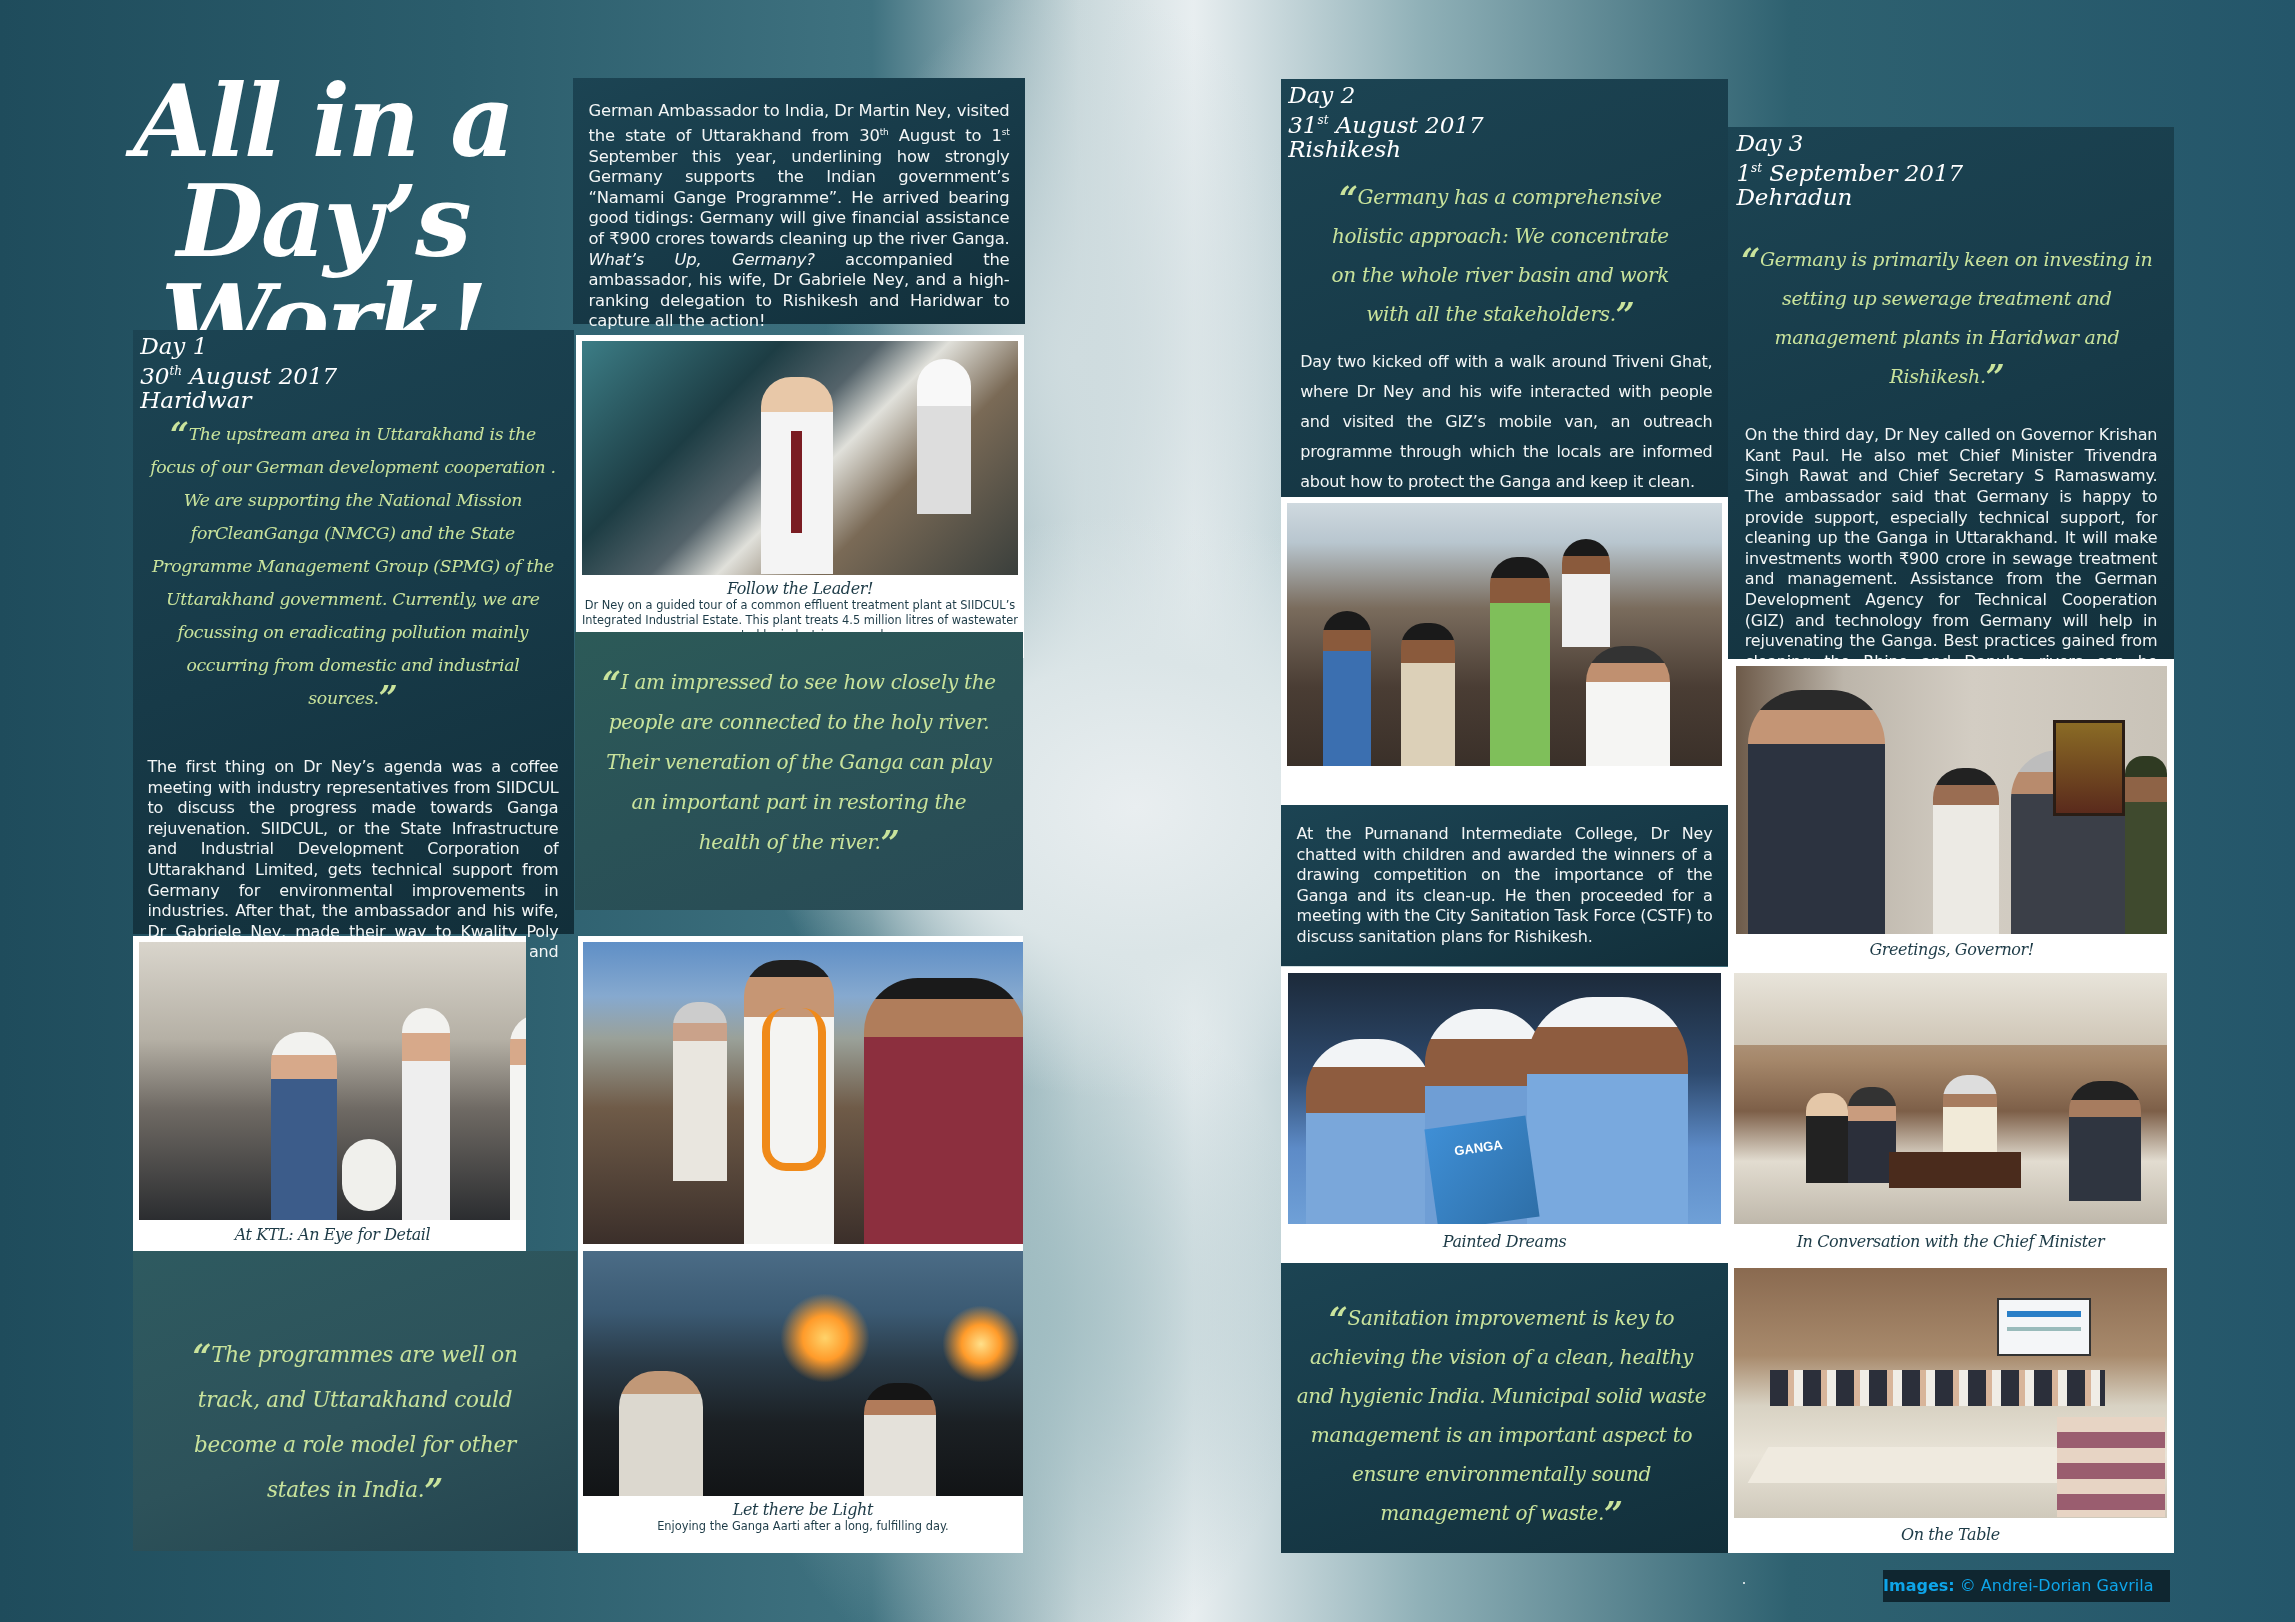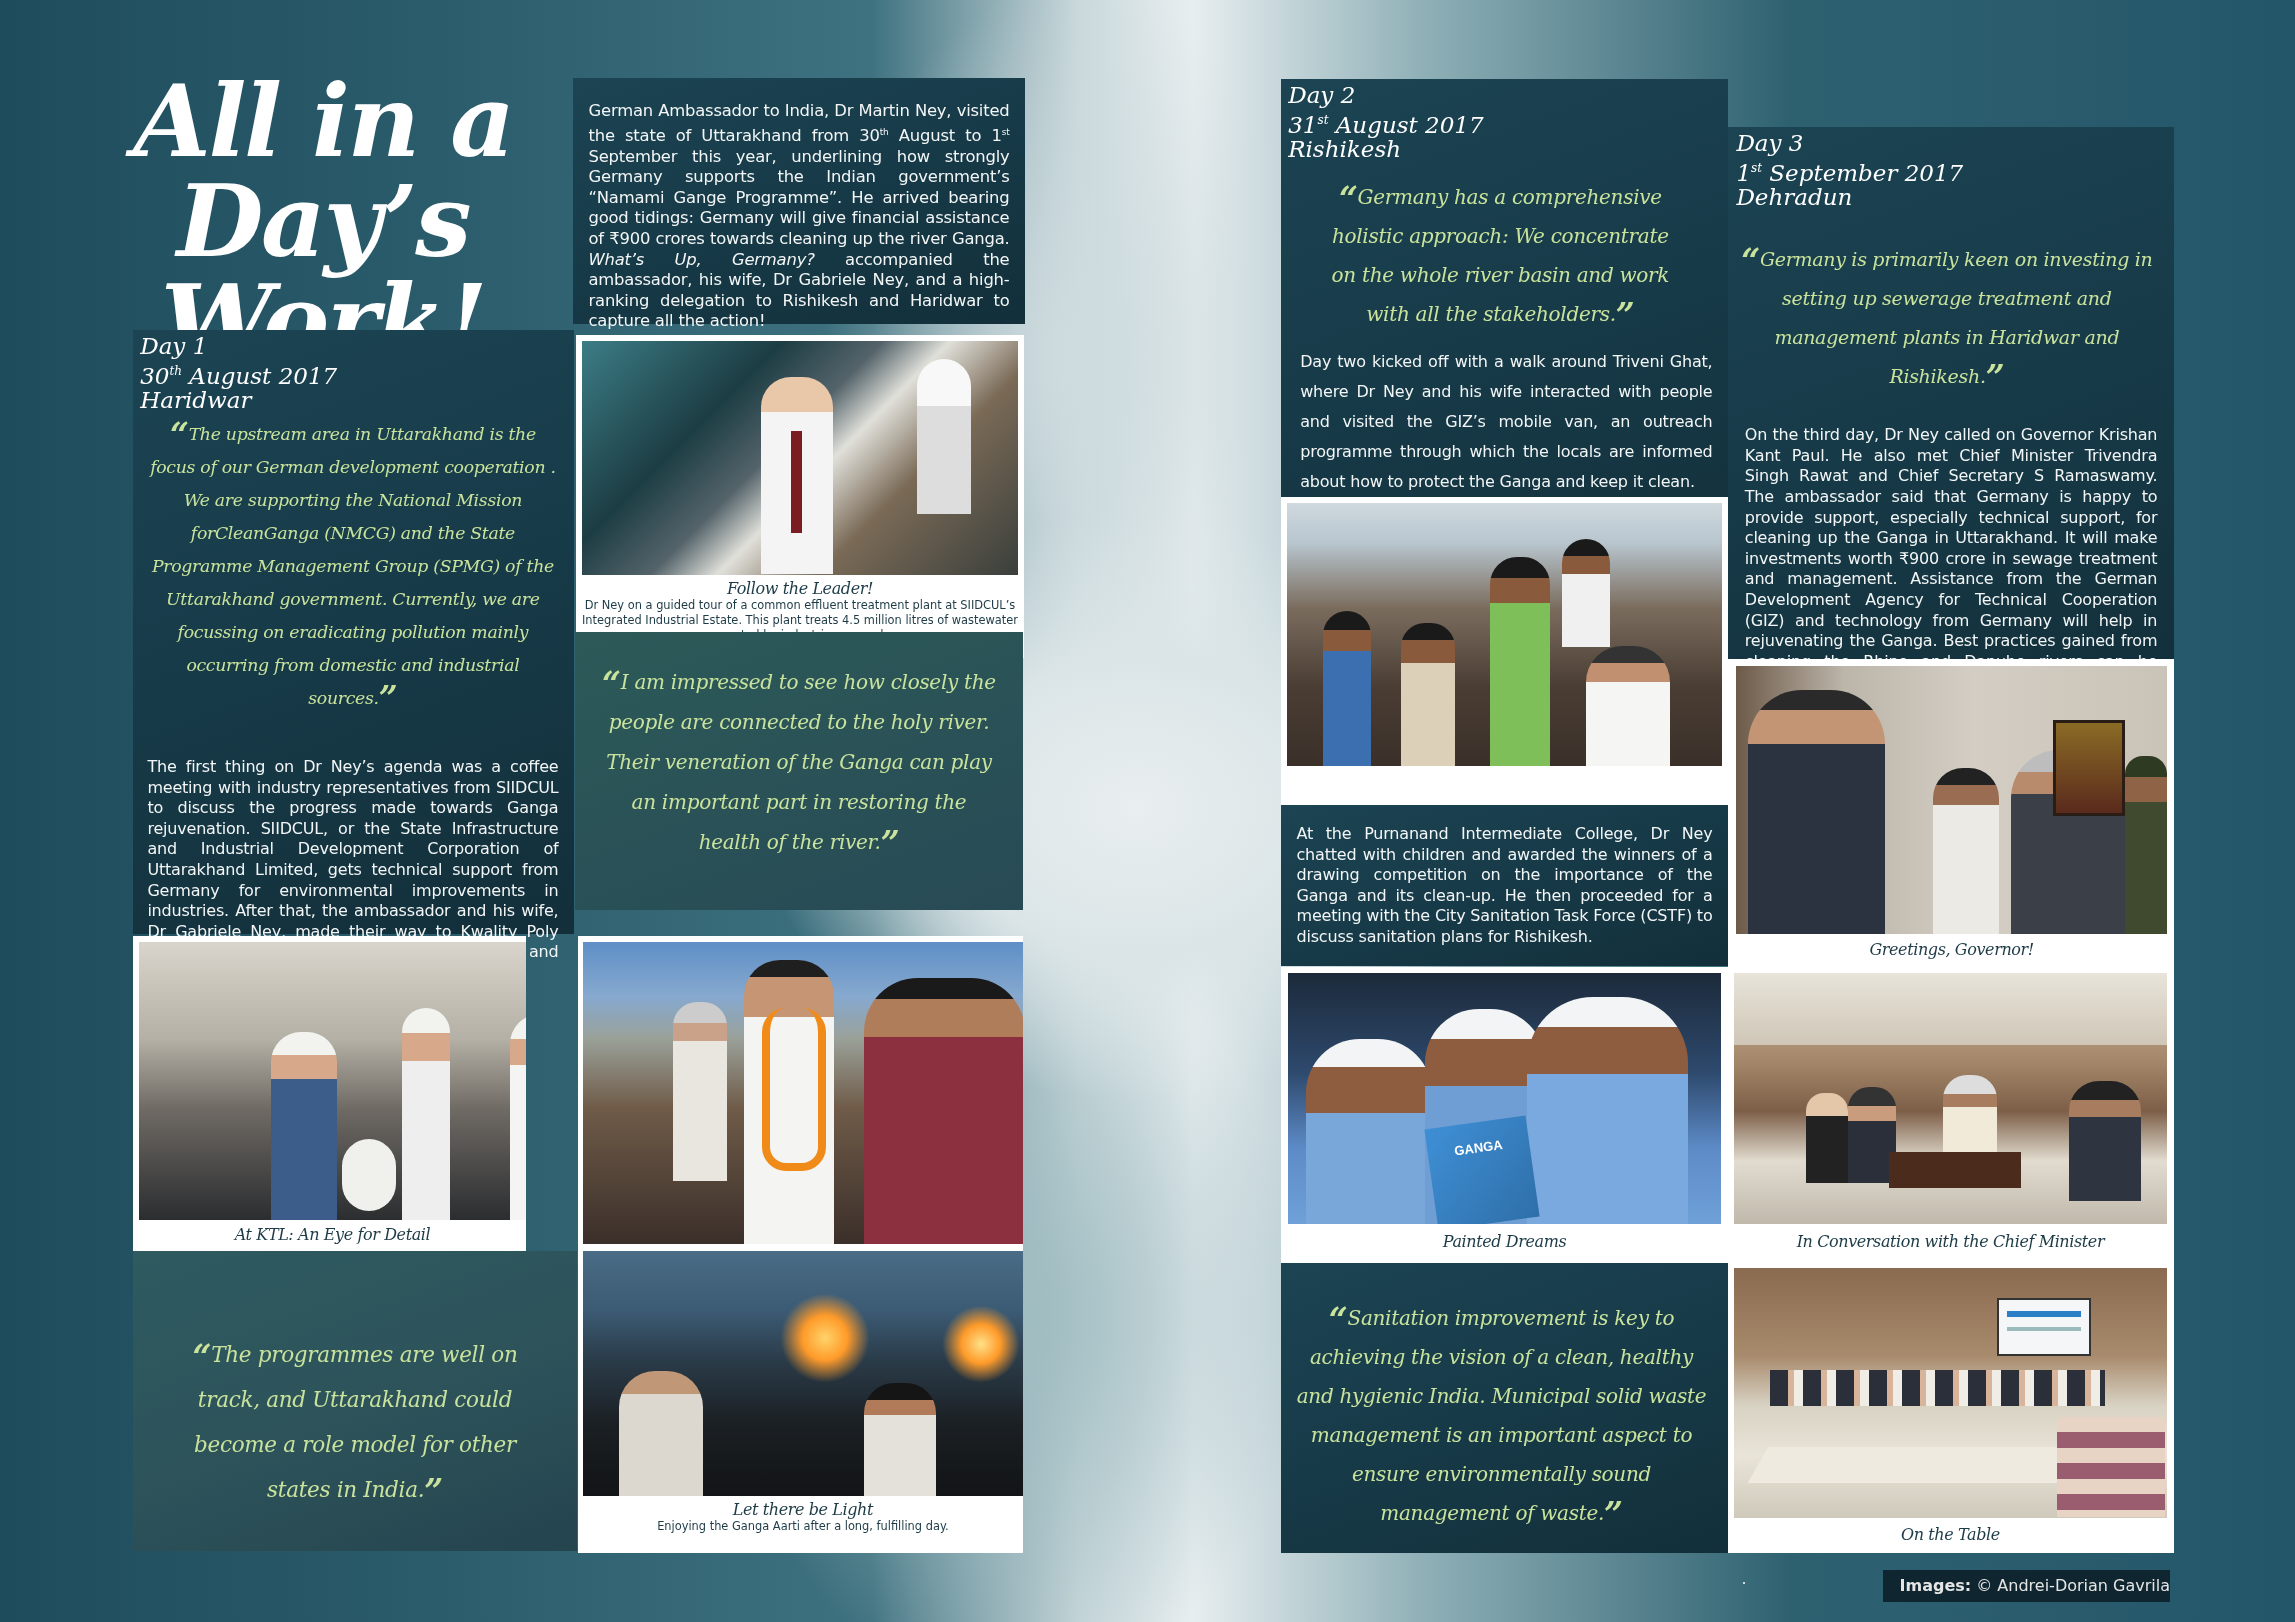--- a/index.html
+++ b/index.html
@@ -52,8 +52,8 @@
   }
   .credit {
     position:absolute; left:1883px; top:1570px; width:287px; height:32px;
-    background:#0f2630; color:#e5e5e5; font-family:"DejaVu Sans", sans-serif;
-    font-size:16px; line-height:32px; text-align:right;
+    background:#0f2630; color:#0ea5e9; font-family:"DejaVu Sans", sans-serif;
+    font-size:16px; line-height:32px; text-align:left;
   }
   .credit b { font-weight:bold; }
   .pagedot { position:absolute; left:1743px; top:1582px; width:2.4px; height:2.4px; background:#fff; border-radius:1.2px; }

